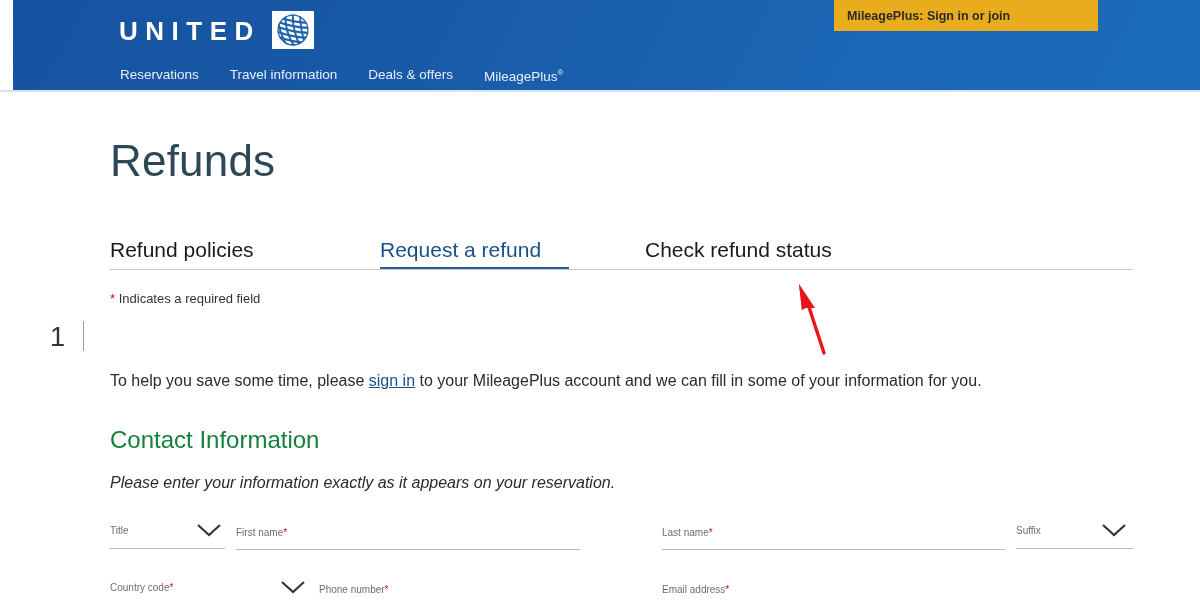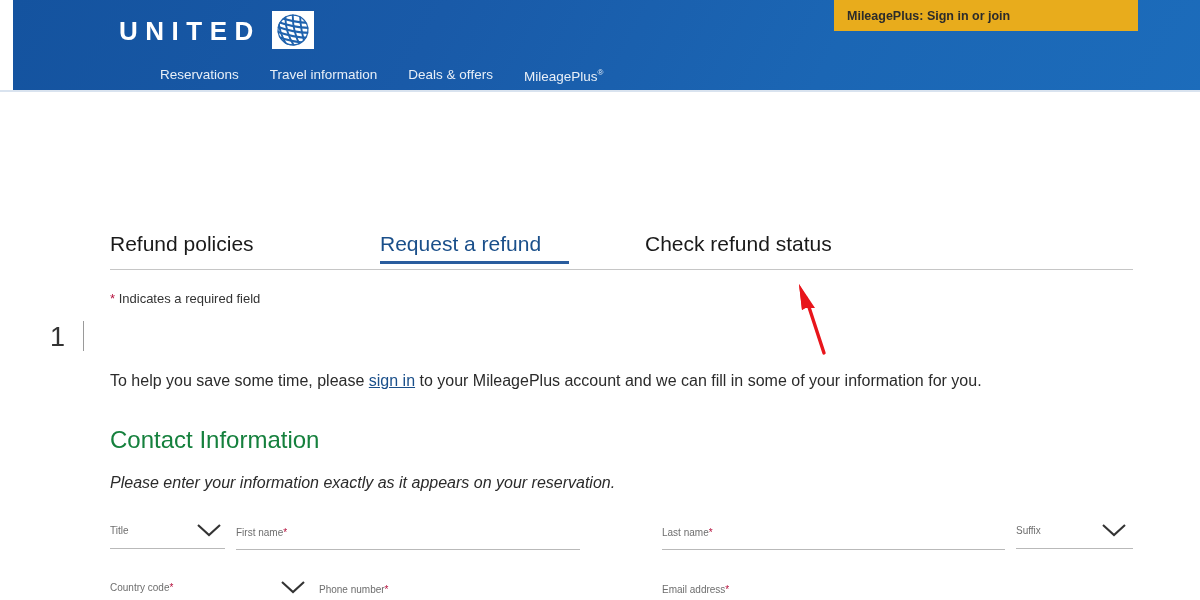--- a/index.html
+++ b/index.html
@@ -39,7 +39,7 @@
   .nav-reg{ font-size:8px; vertical-align:super; }
 
   .mp-banner{
-    position:absolute; left:821px; top:0; width:304px; height:31px;
+    position:absolute; left:821px; top:0; width:264px; height:31px;
     background:#e8ac1c; display:flex; align-items:center;
   }
   .mp-banner span{

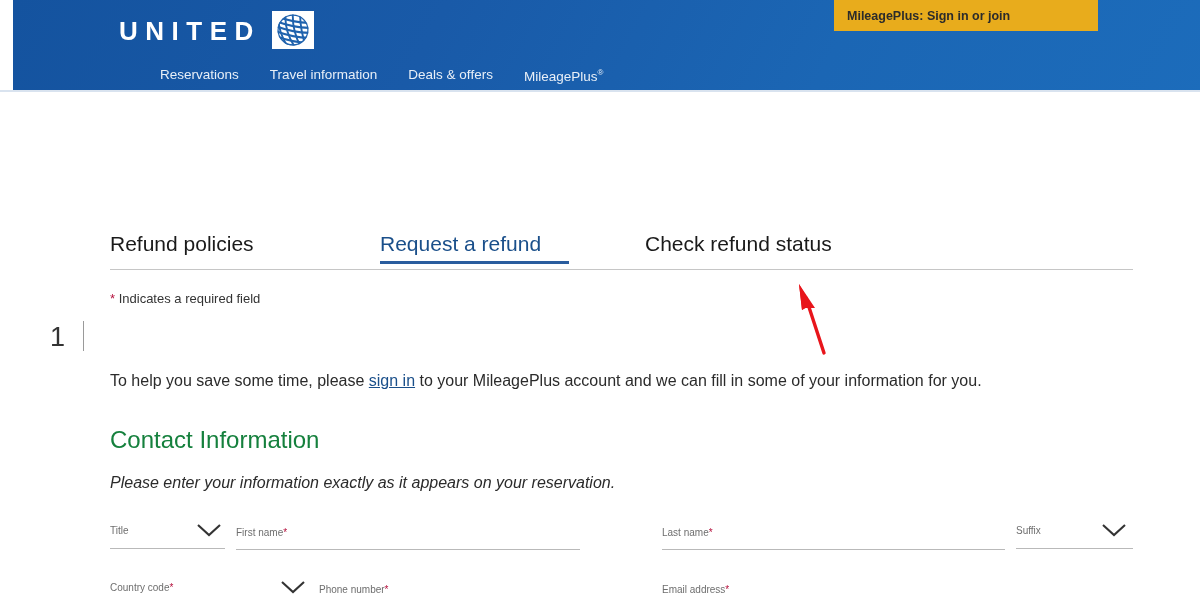--- a/index.html
+++ b/index.html
@@ -30,7 +30,7 @@
   }
   .globe-mark svg{ position:absolute; left:3px; top:2px; }
 
-  .main-nav{ position:absolute; left:107px; top:64px; display:flex; align-items:center;margin-left:40px; }
+  .main-nav{ position:absolute; left:107px; top:64px; display:flex; align-items:center; }
   .main-nav a{
     color:#e8eff7; font-size:13.5px; text-decoration:none; margin-right:31px;
     white-space:nowrap; line-height:18px;

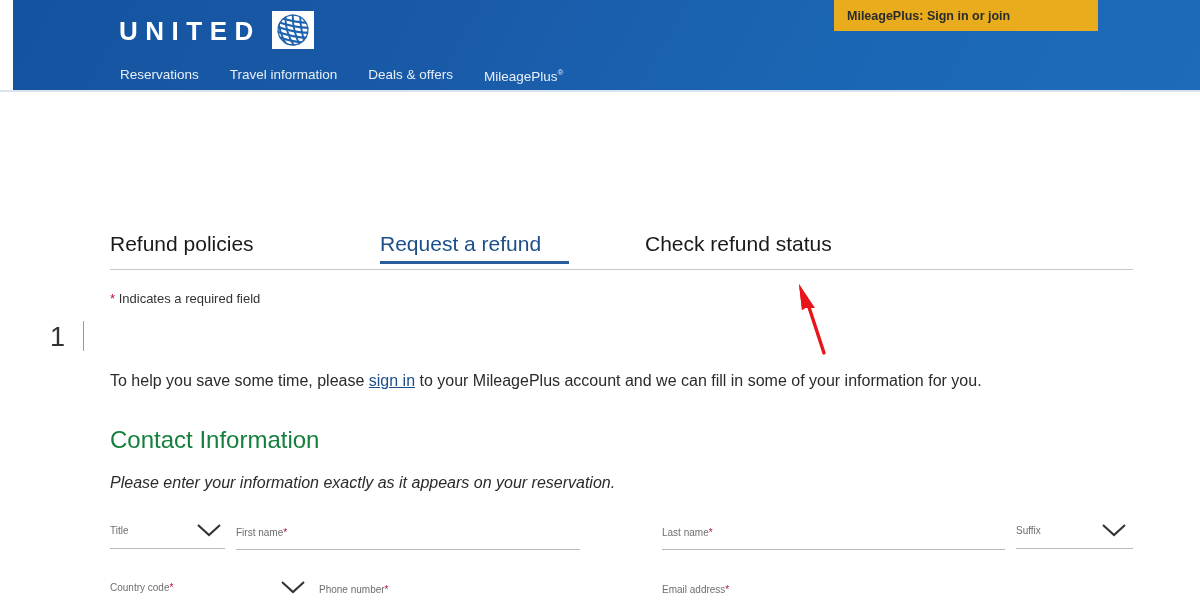--- a/index.html
+++ b/index.html
@@ -159,6 +159,7 @@
   </div>
   <div class="header-bottom-line"></div>
 
+  <h1 class="page-title">Refunds</h1>
 
   <div class="tabs">
     <div class="tab tab-0">Refund policies</div>

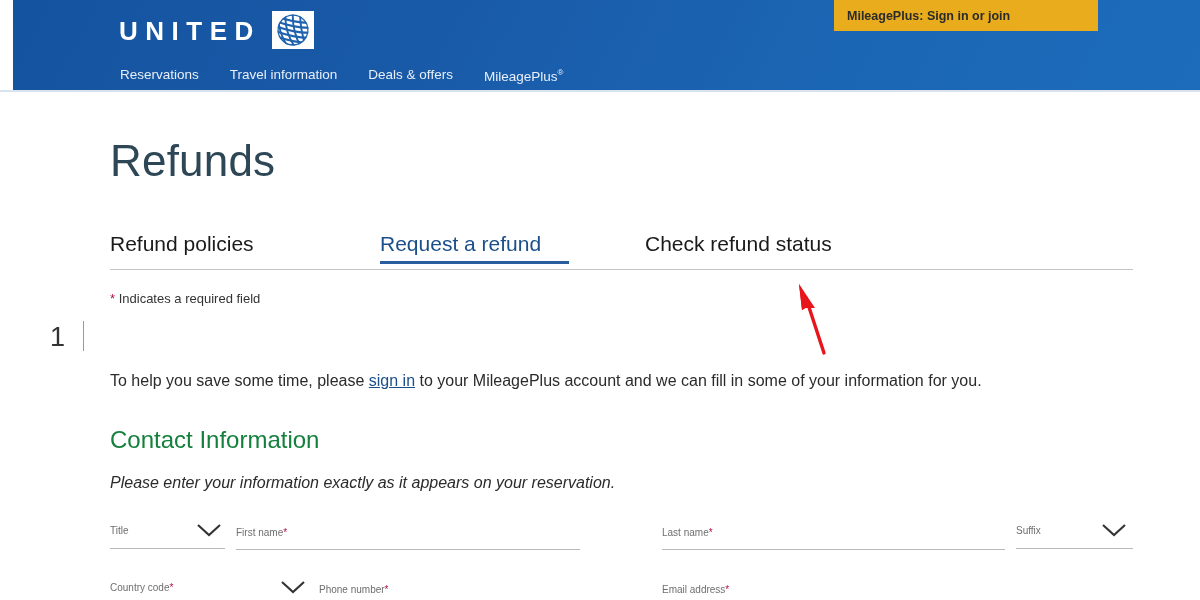--- a/index.html
+++ b/index.html
@@ -52,7 +52,7 @@
     font-size:44px; font-weight:300; color:#2e4756; letter-spacing:0.2px;
   }
 
-  .tabs{ position:absolute; left:110px; top:232px; width:1023px; height:35px;text-align:right; }
+  .tabs{ position:absolute; left:110px; top:238px; width:1023px; height:35px;text-align:right; }
   .tab{
     position:absolute; top:0; font-size:21px; color:#1a1a1a; font-weight:400;
     white-space:nowrap; cursor:pointer; padding-bottom:9px;

